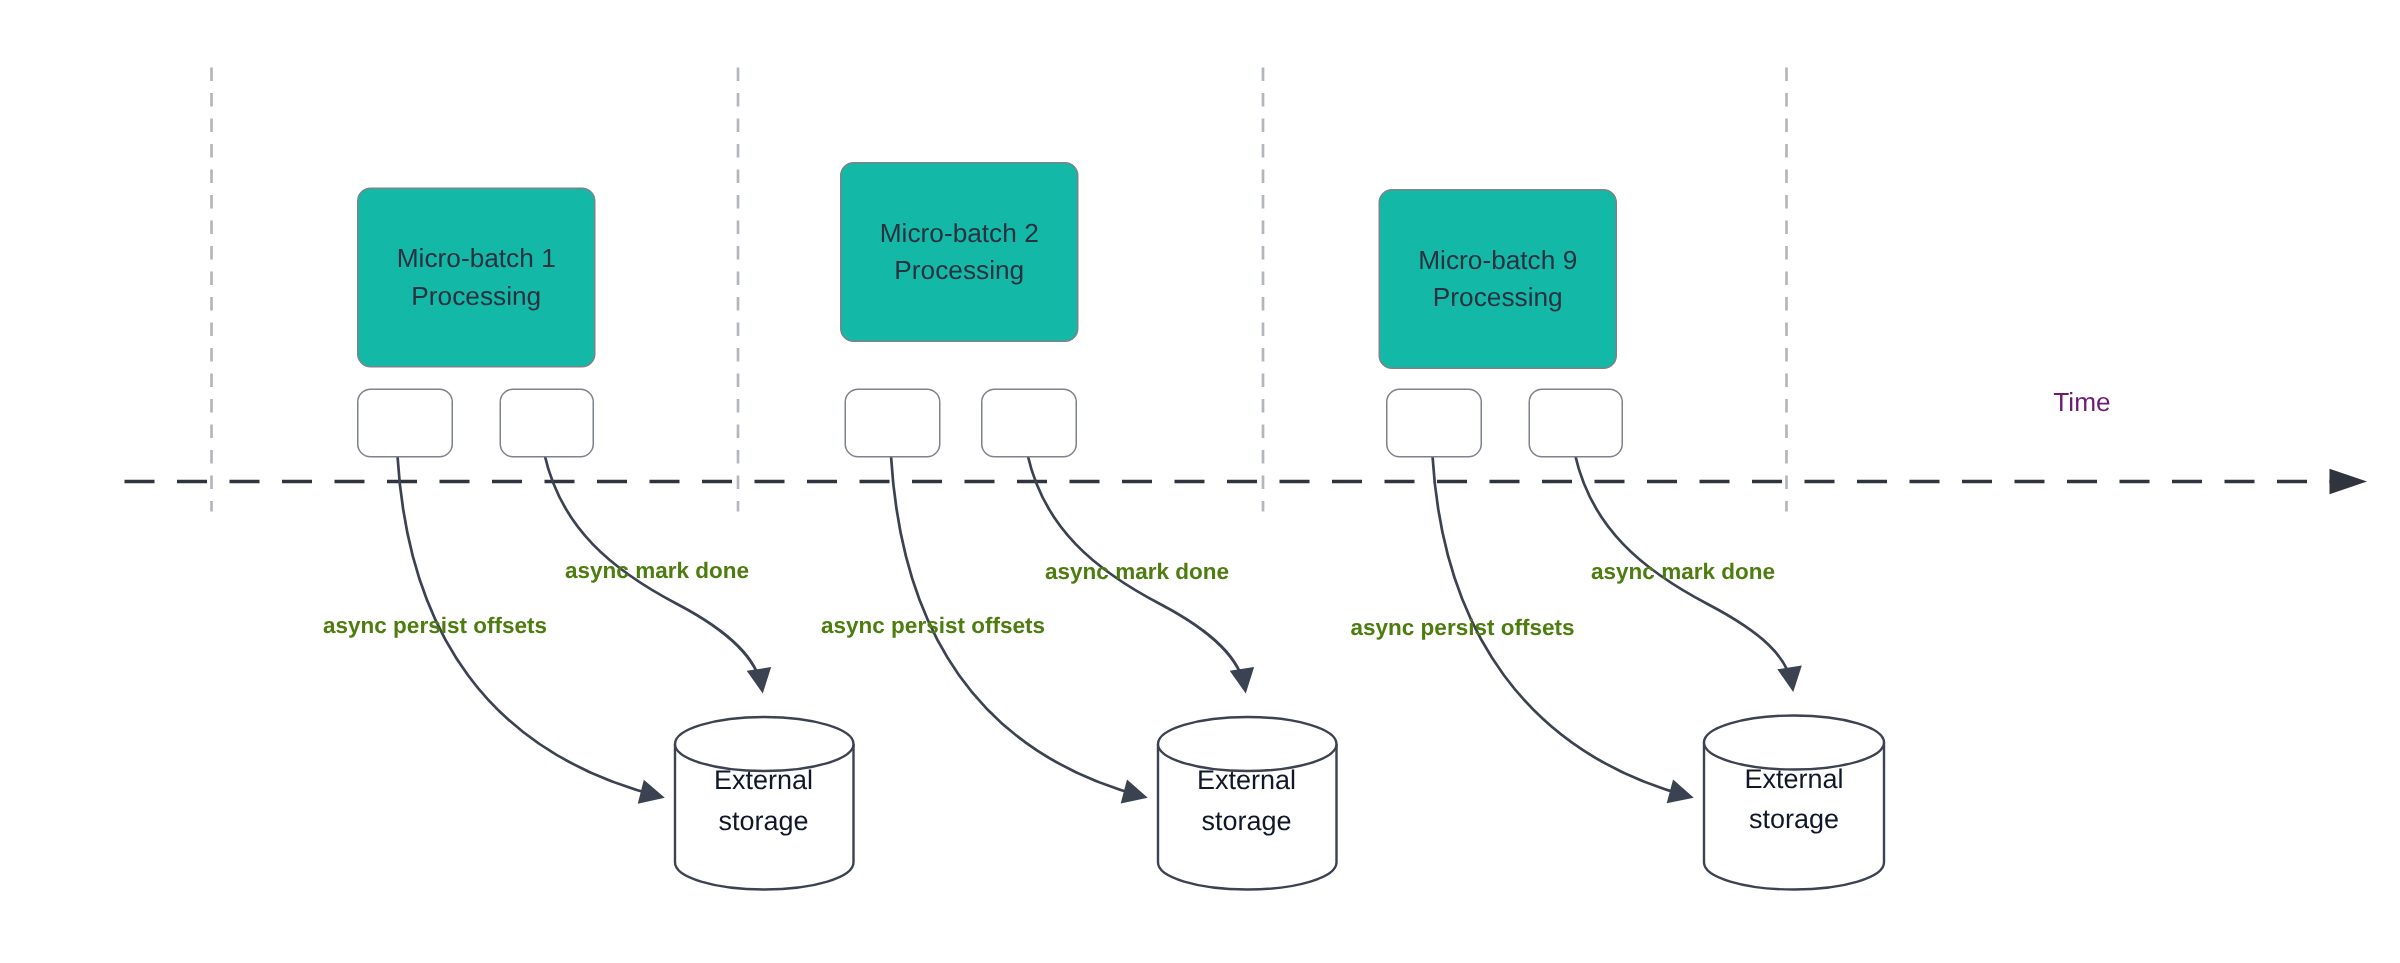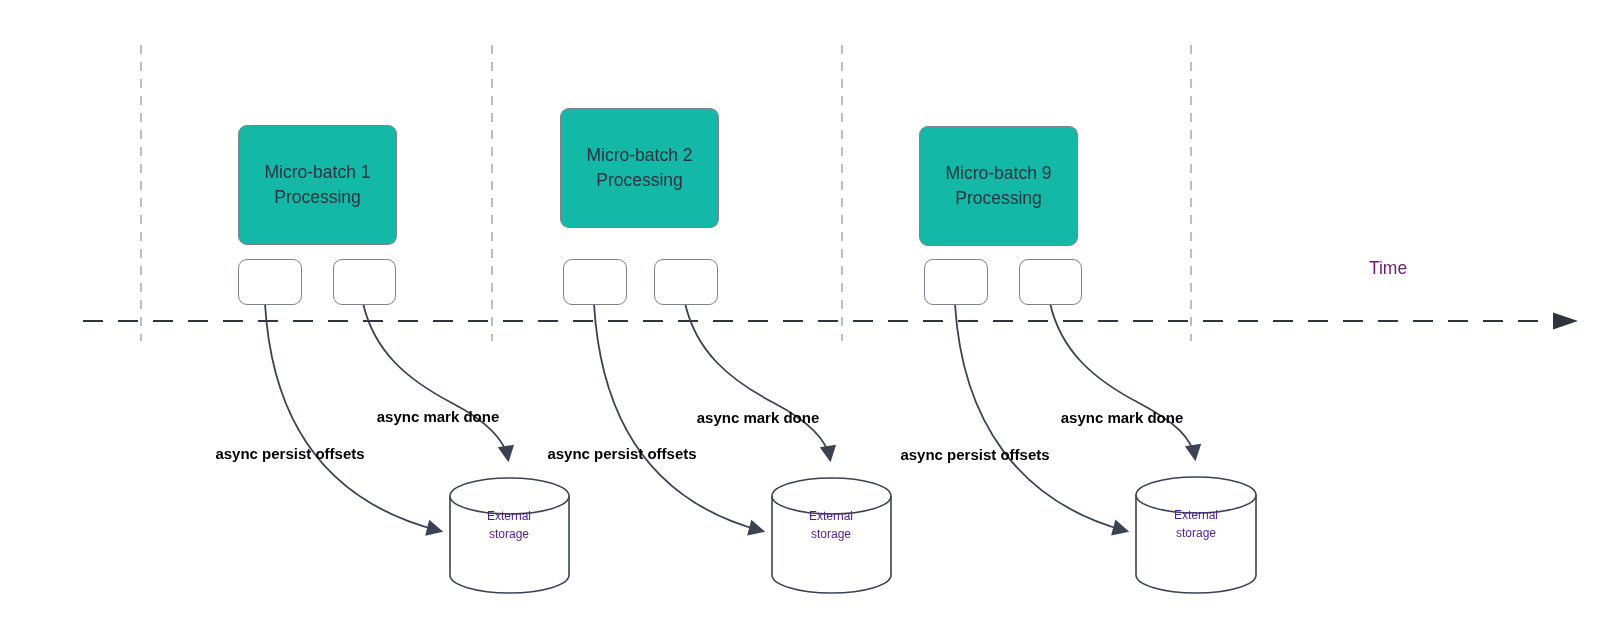--- a/index.html
+++ b/index.html
@@ -41,11 +41,10 @@
     position: absolute;
     font-size: 15px;
     font-weight: bold;
-    color: #000000;
+    color: #4d7c0f;
     text-align: center;
     white-space: nowrap;
     transform: translateX(-50%);
-    margin-top: 36px;
   }
   .storage-label {
     position: absolute;

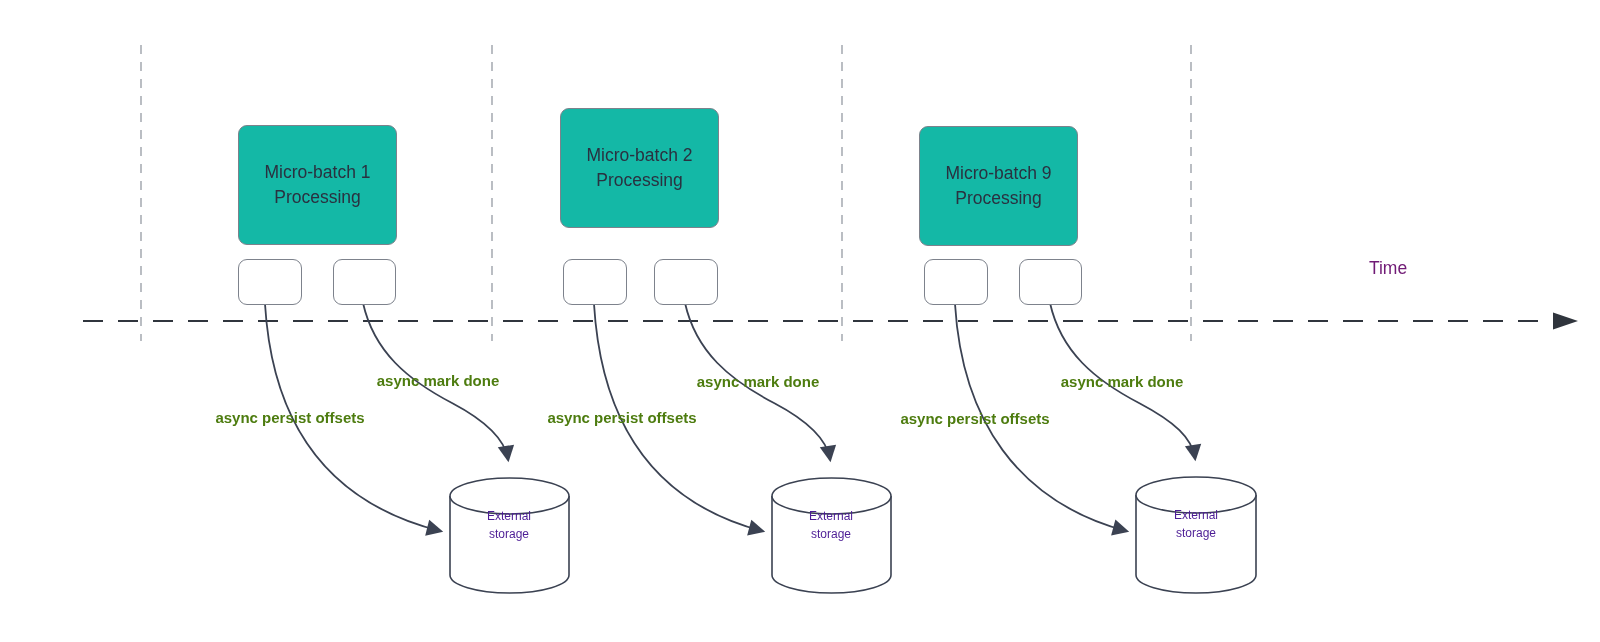--- a/index.html
+++ b/index.html
@@ -50,8 +50,8 @@
     position: absolute;
     width: 120px;
     text-align: center;
-    color: #4c1d95;
-    font-size: 12px;
+    color: #0f172a;
+    font-size: 18px;
     line-height: 1.5;
     transform: translateX(-50%);
   }

